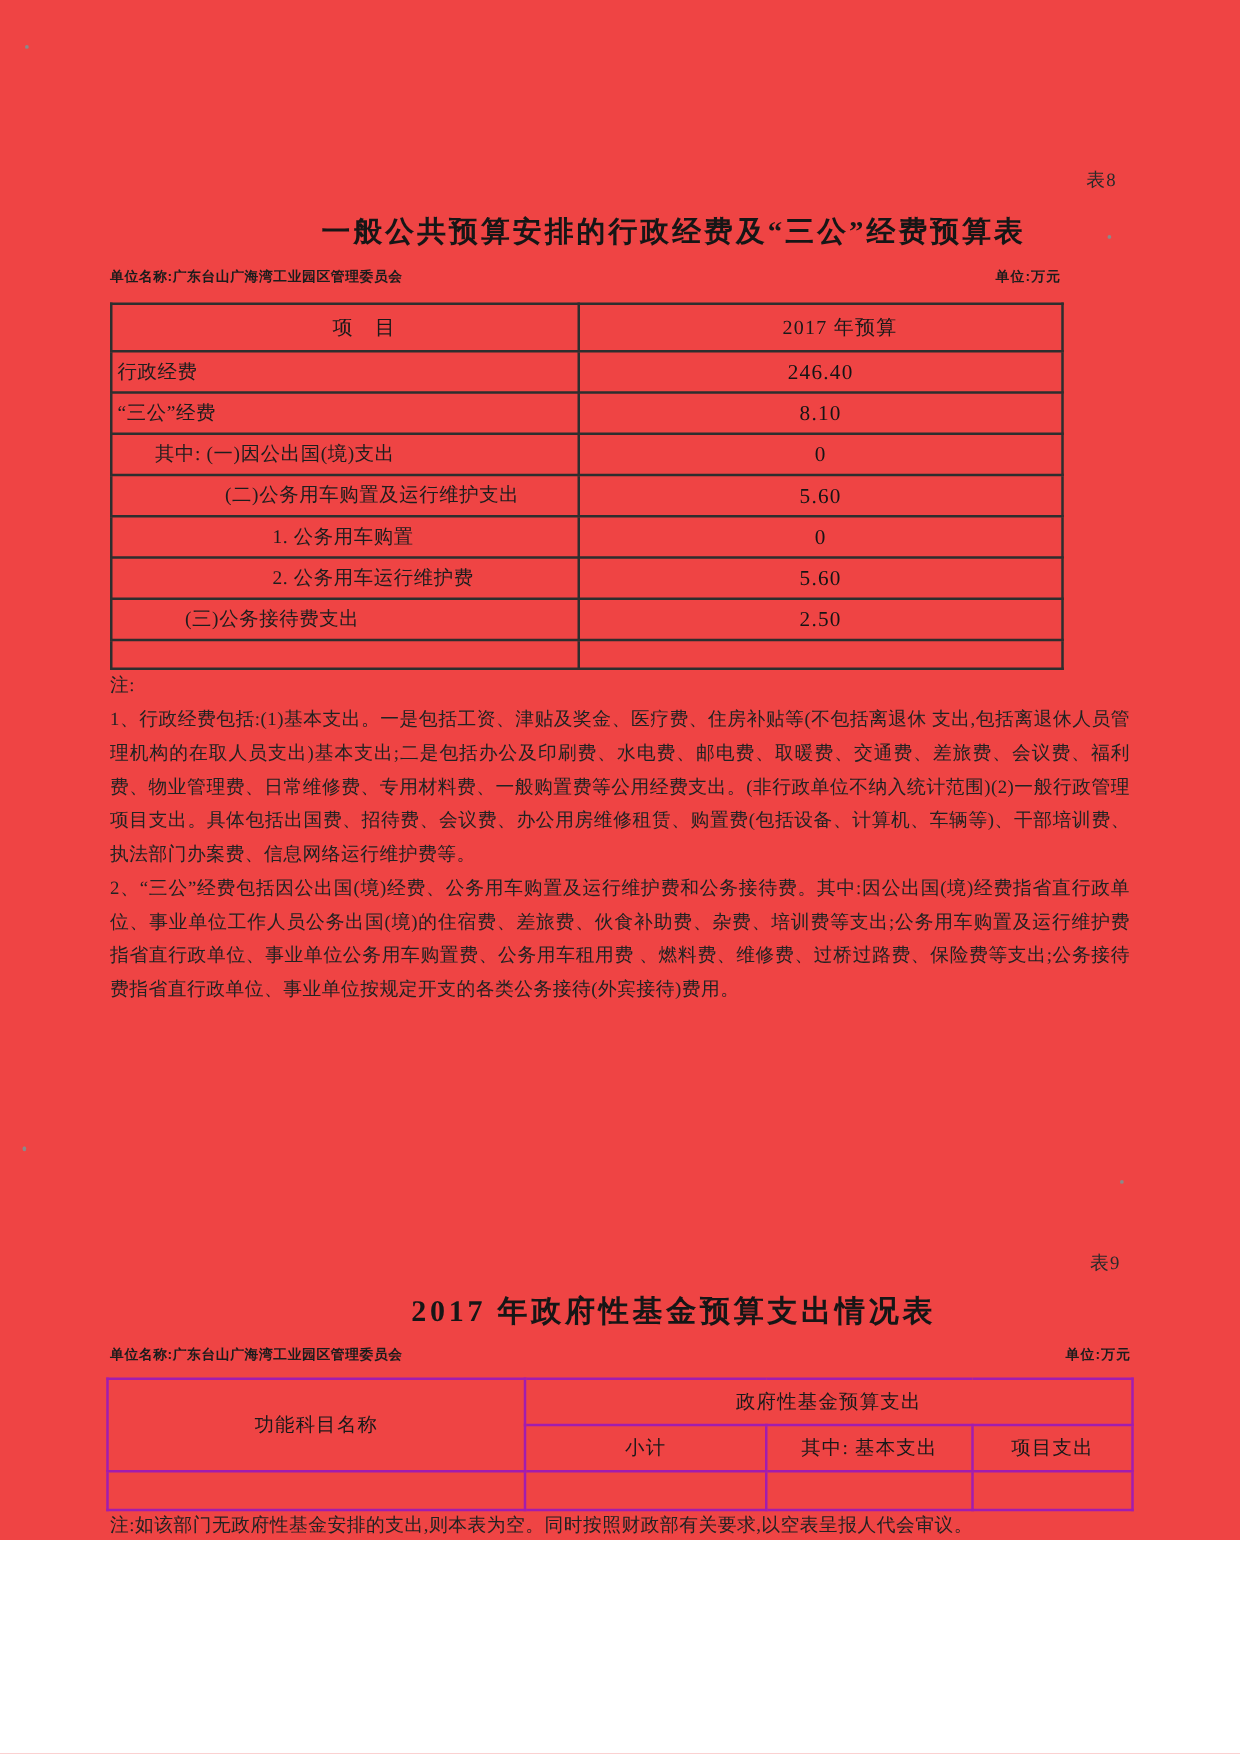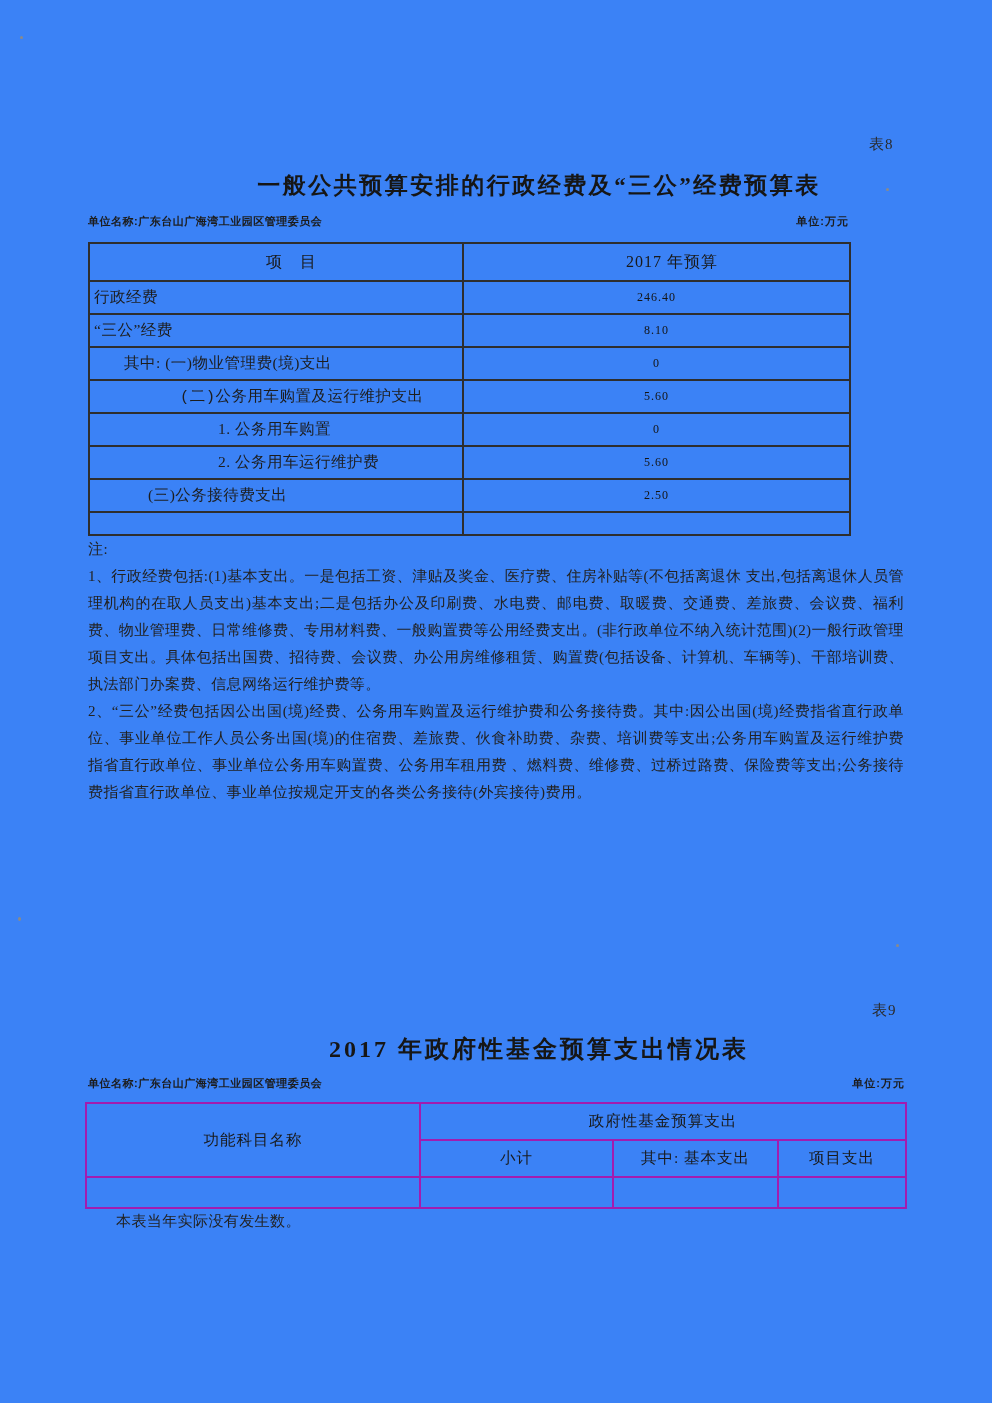--- a/index.html
+++ b/index.html
@@ -5,8 +5,8 @@
   html,body{margin:0;padding:0;background:#ffffff;}
   .page{
     position:relative;
-    width:992px;height:1403px;
-    background:#3b82f6;
+    width:992px;height:1232px;
+    background:#ef4444;
     color:#1f1f1f;
     font-family:"Liberation Serif","DejaVu Serif",serif;
     overflow:hidden;

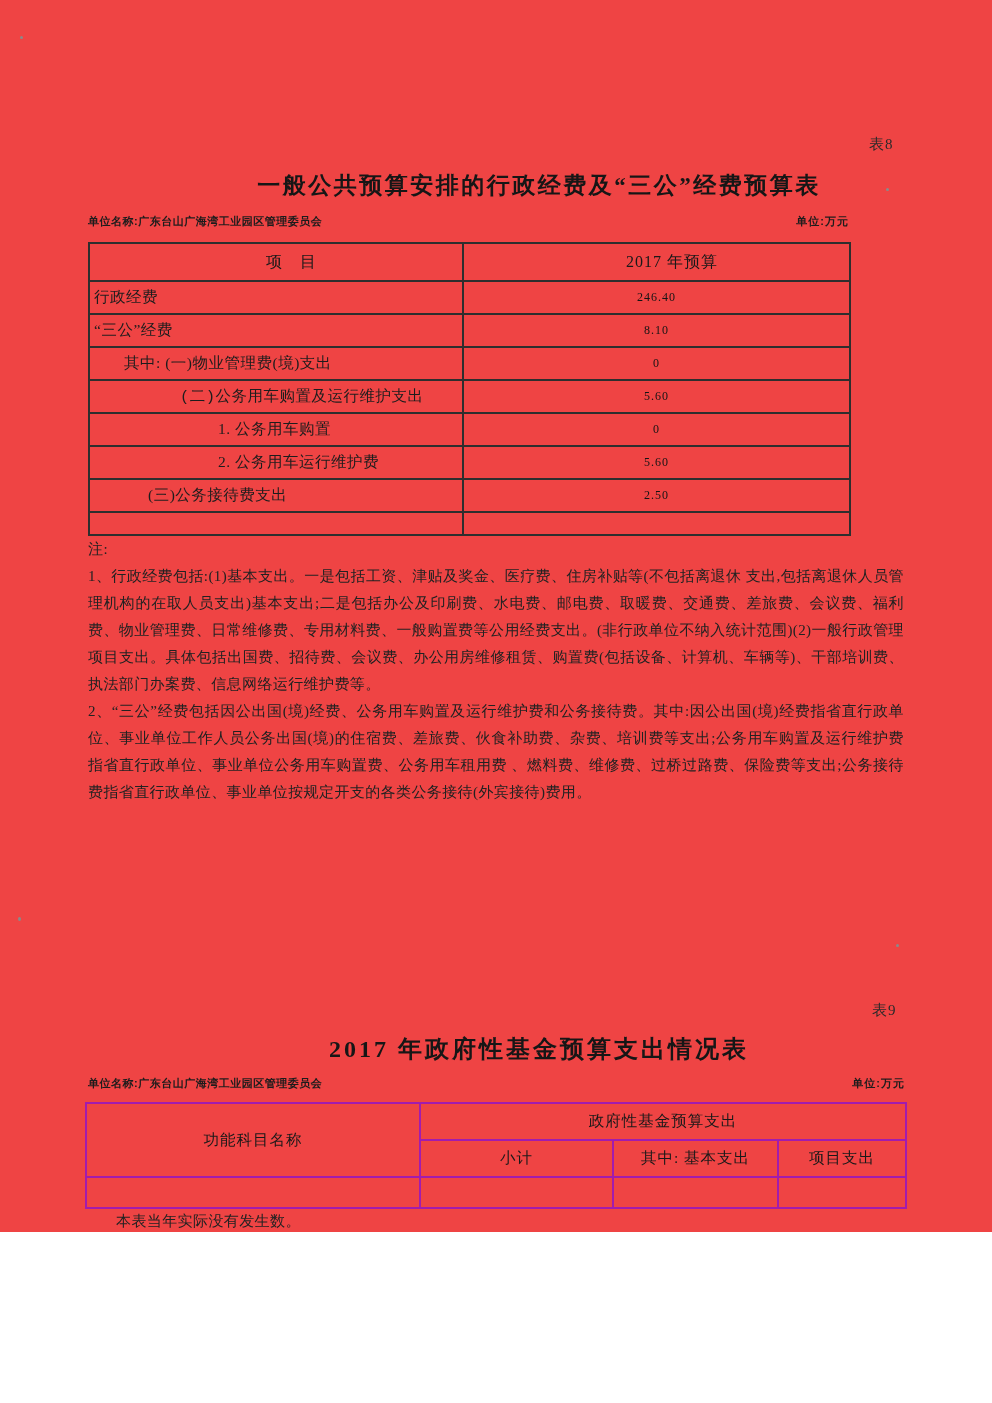--- a/index.html
+++ b/index.html
@@ -43,7 +43,7 @@
     height:31px;font-size:15.5px;text-align:left;color:#1d1d1d;letter-spacing:0.5px;
   }
   .budget-table td.val{
-    text-align:center;font-size:12px;letter-spacing:1px;
+    text-align:center;font-size:17px;letter-spacing:1px;
     font-family:"Liberation Serif","DejaVu Serif",serif;color:#141414;
   }
   .budget-table tr.empty td{height:21px;}

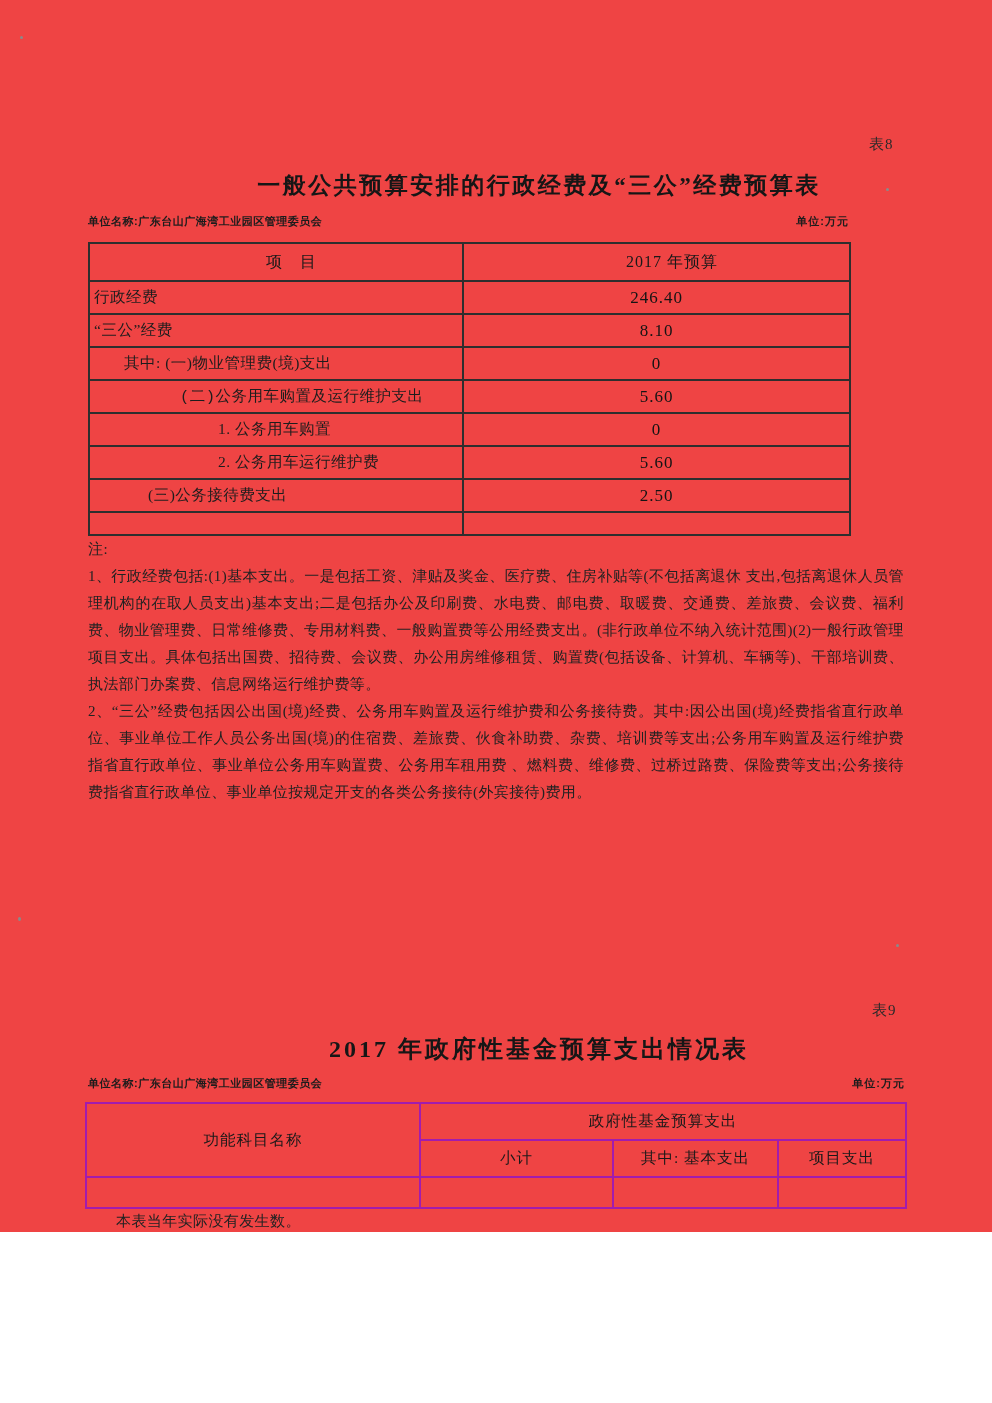--- a/index.html
+++ b/index.html
@@ -107,7 +107,7 @@
       <td class="val">8.10</td>
     </tr>
     <tr>
-      <td class="item ind-a">其中: (一)物业管理费(境)支出</td>
+      <td class="item ind-a">其中: (一)因公出国(境)支出</td>
       <td class="val">0</td>
     </tr>
     <tr>

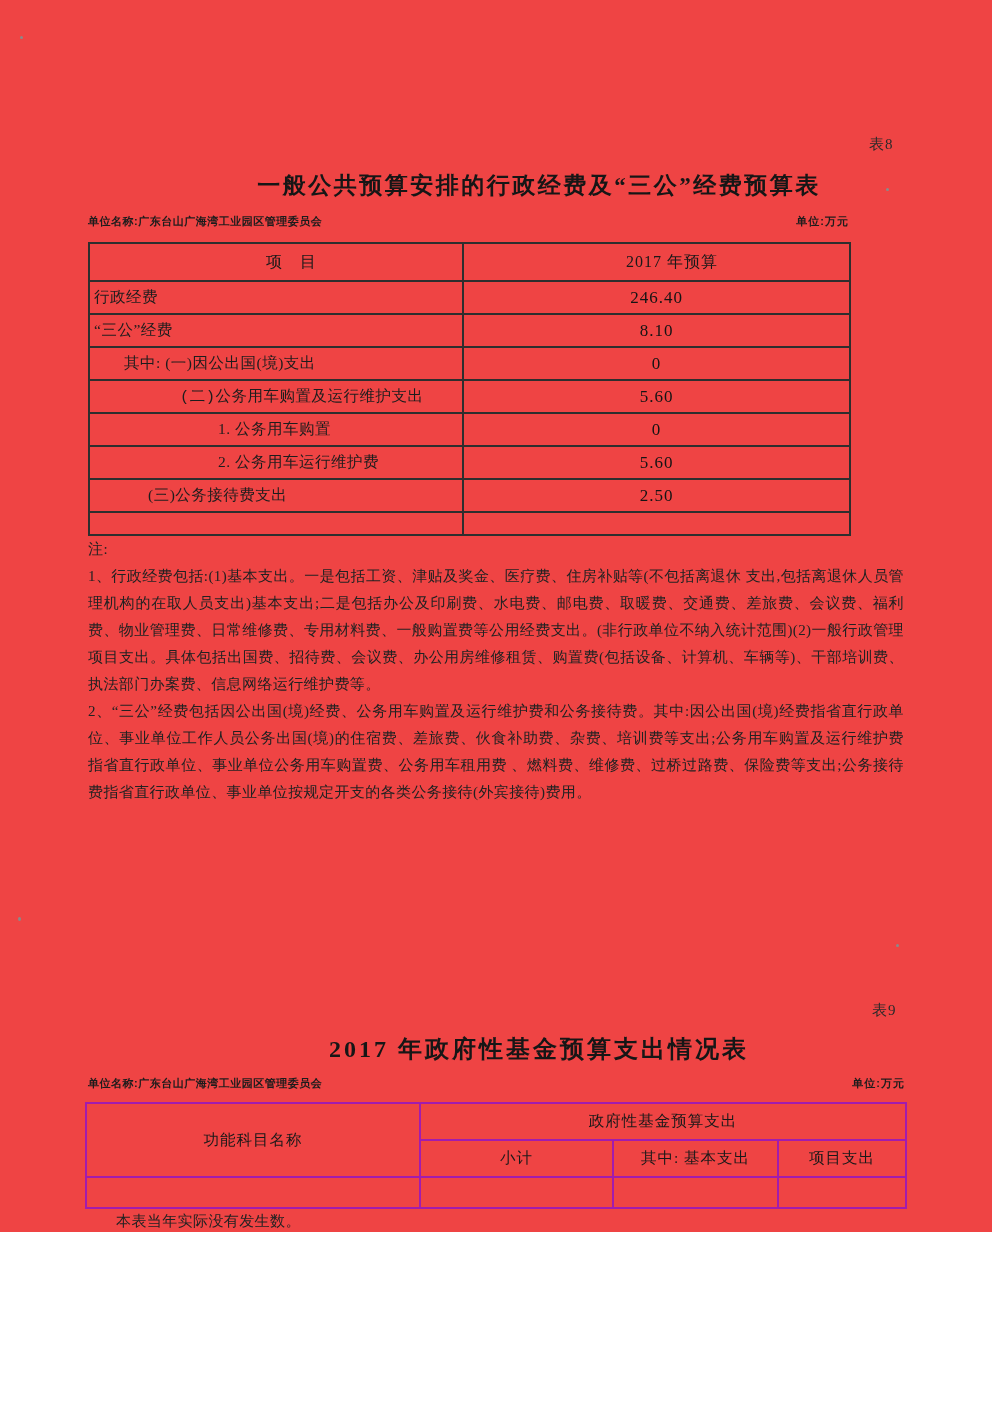--- a/index.html
+++ b/index.html
@@ -48,7 +48,7 @@
   }
   .budget-table tr.empty td{height:21px;}
   .ind-a{padding-left:34px !important;}
-  .ind-b{padding-left:90px !important;font-family:Liberation Mono, monospace;}
+  .ind-b{padding-left:90px !important;}
   .ind-c{padding-left:128px !important;}
   .ind-d{padding-left:58px !important;}
   .notes{

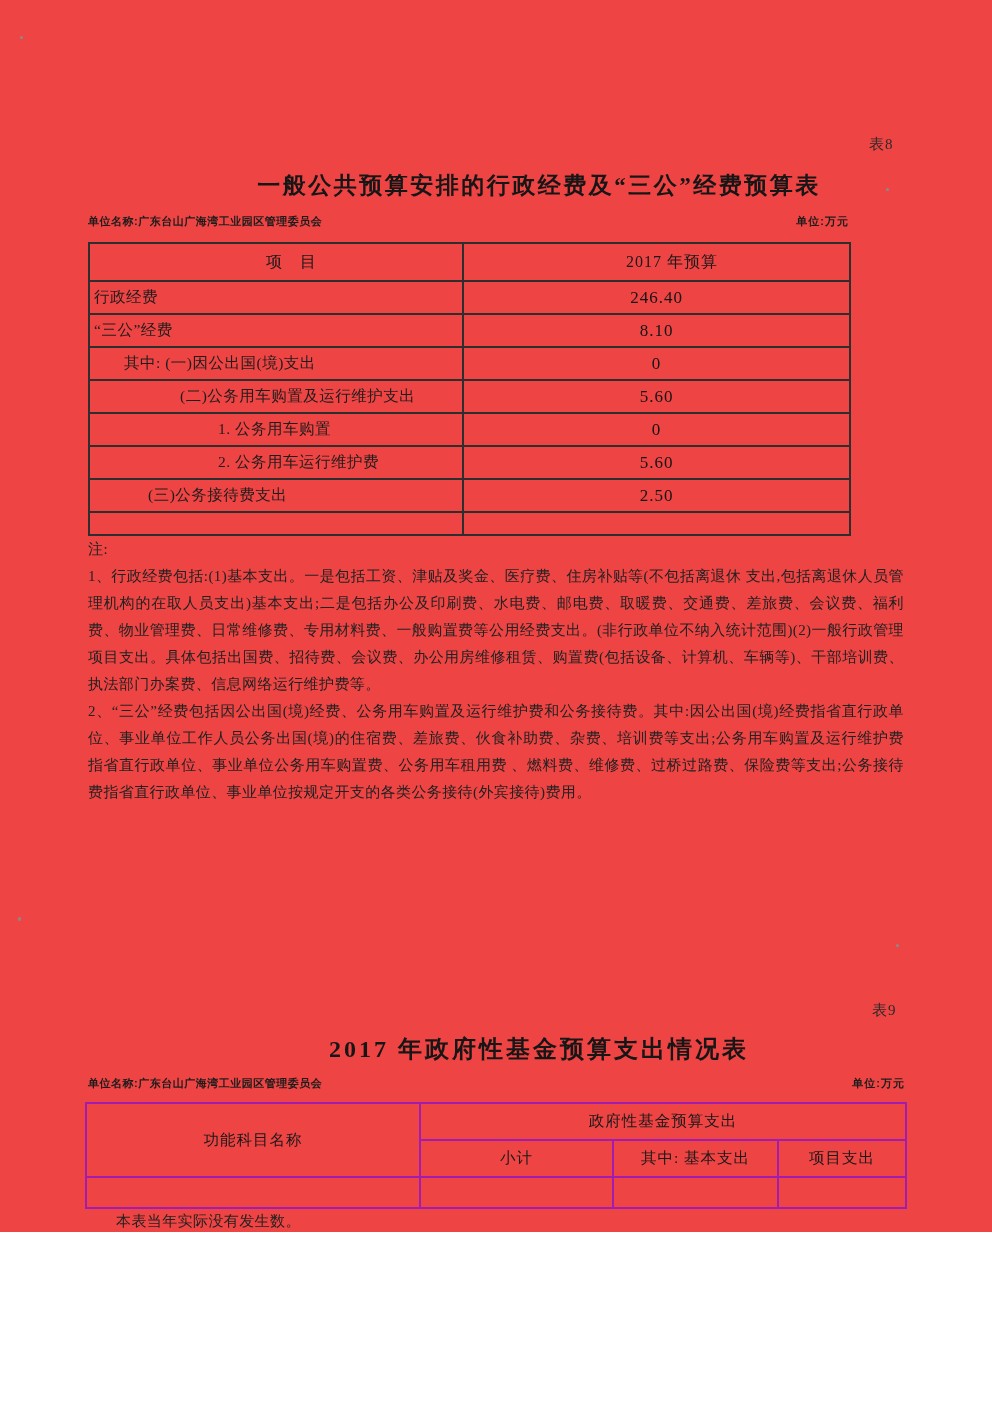--- a/index.html
+++ b/index.html
@@ -175,6 +175,7 @@
     </table>
 
   <div class="abs notes2" style="top:1208px;left:88px;width:820px;">
+    <div>注:如该部门无政府性基金安排的支出,则本表为空。同时按照财政部有关要求,以空表呈报人代会审议。</div>
     <div class="cont">本表当年实际没有发生数。</div>
   </div>
 

